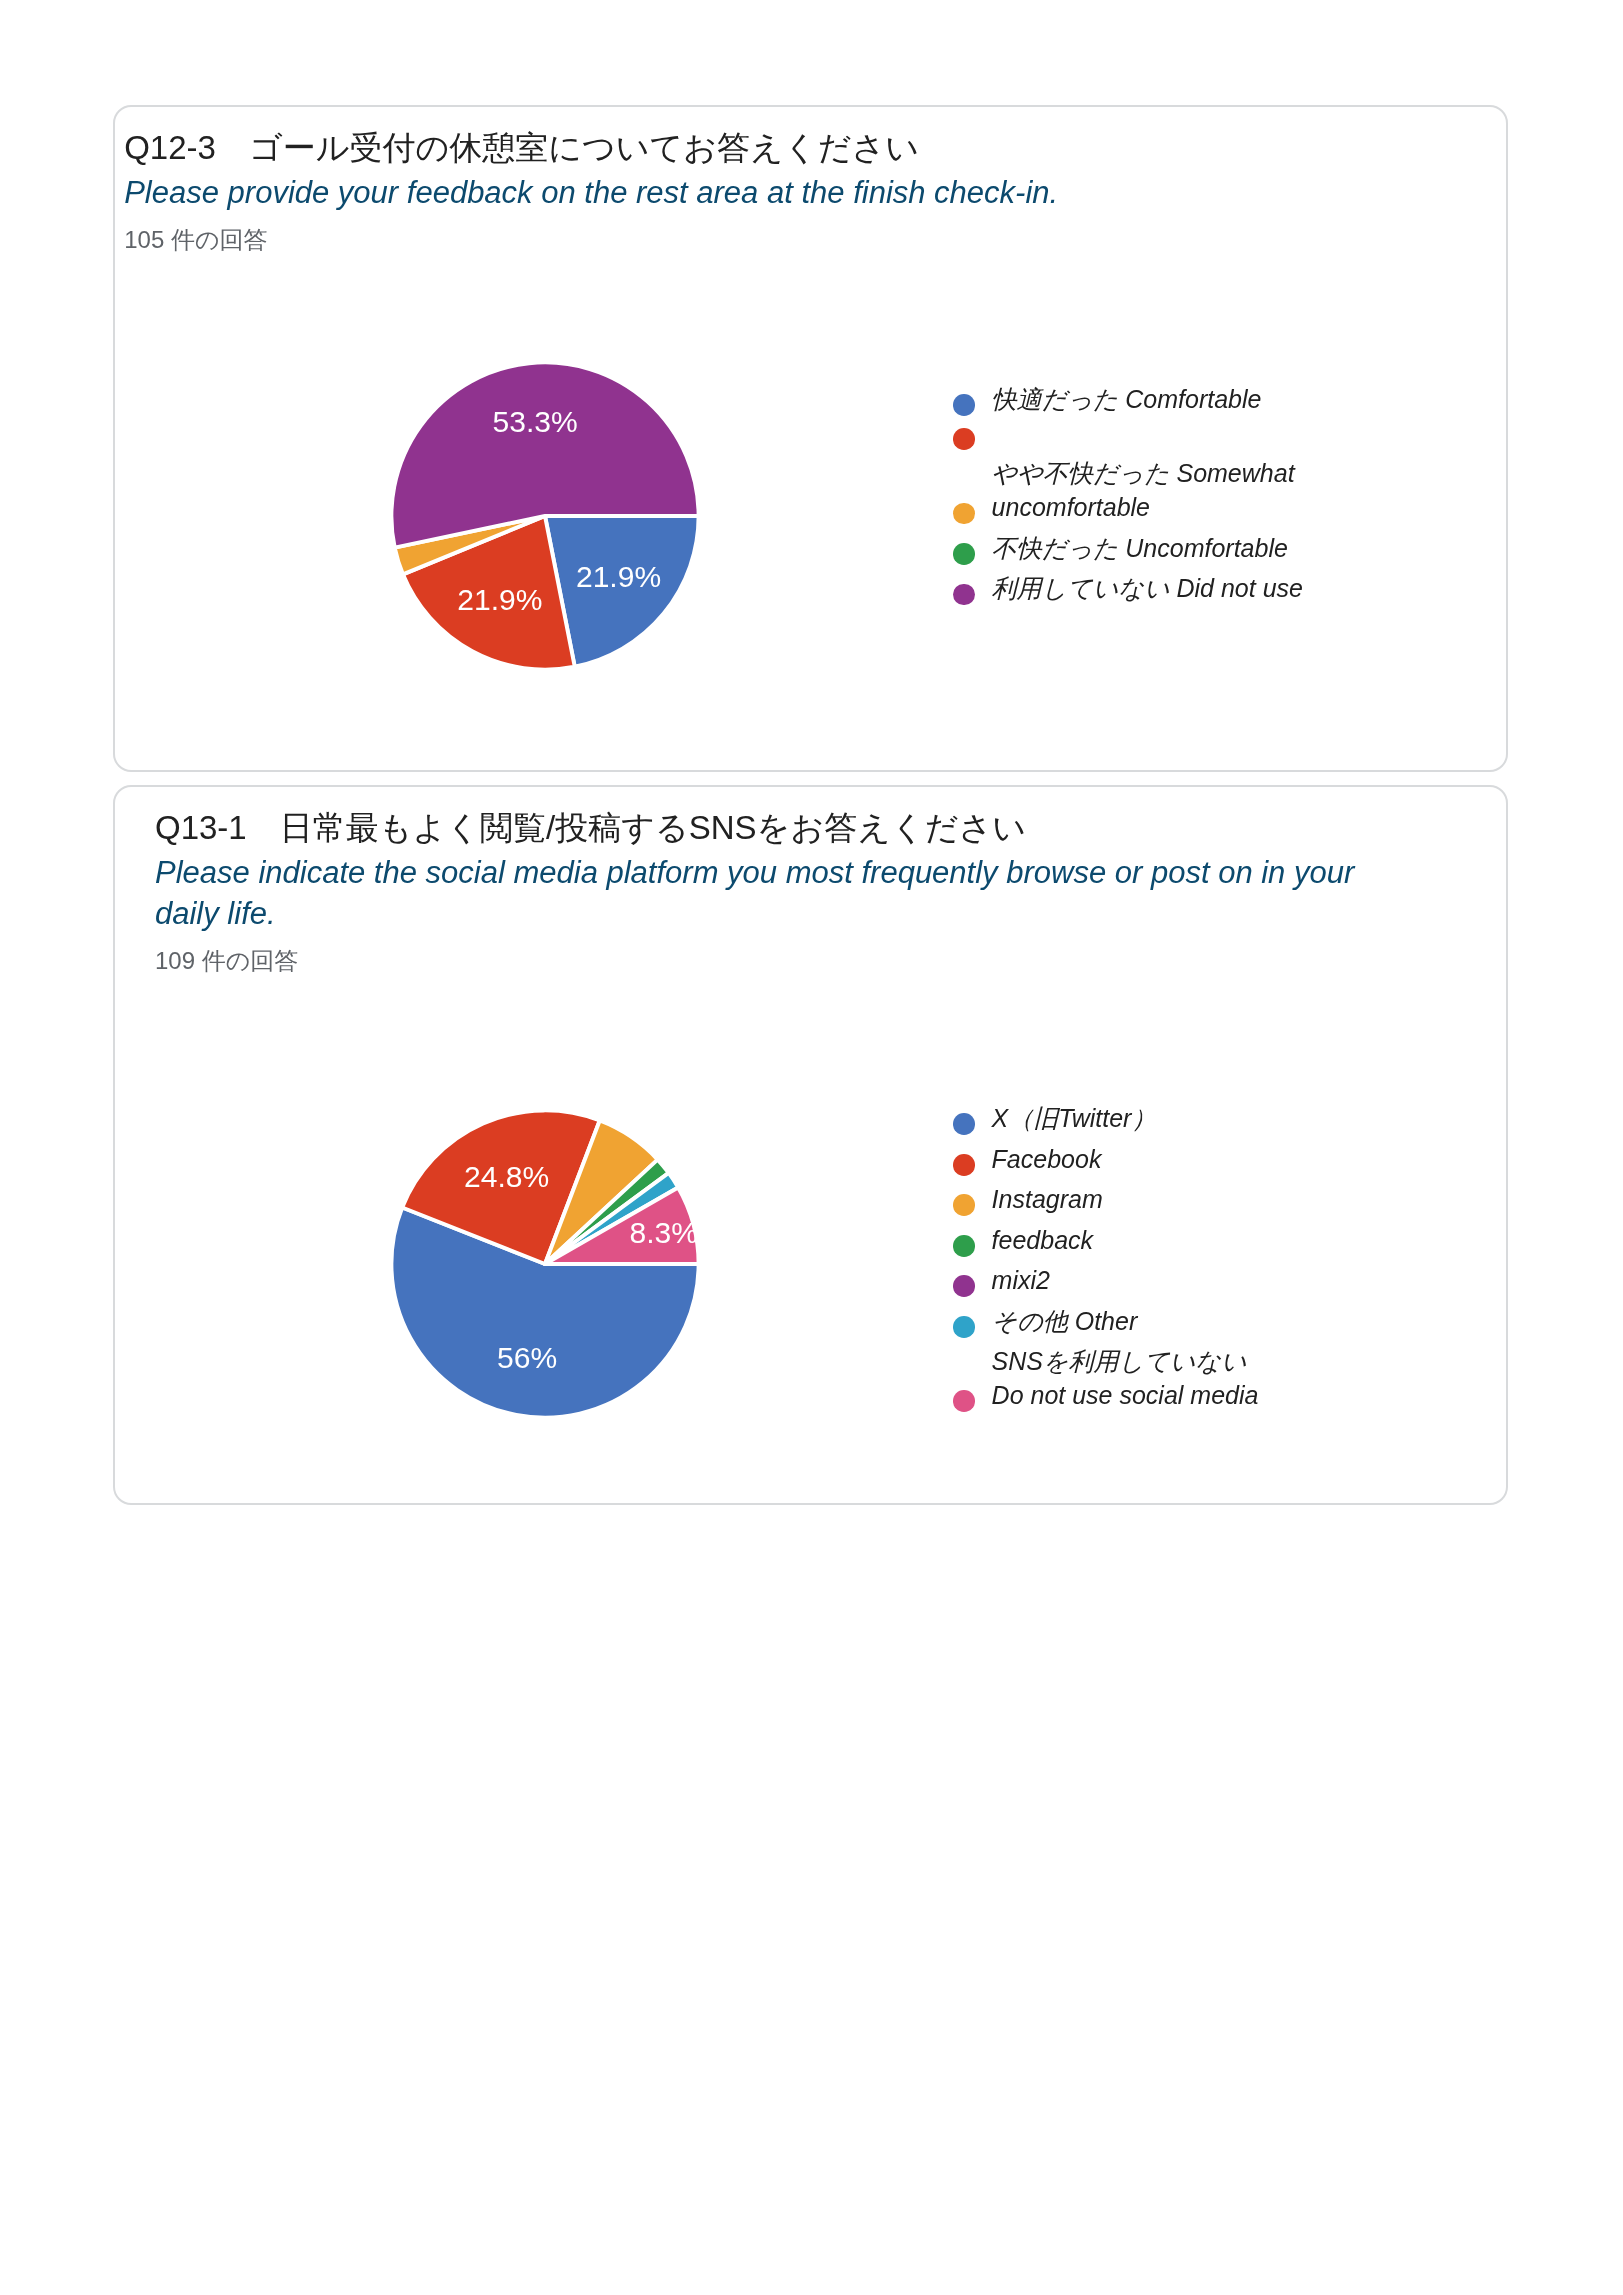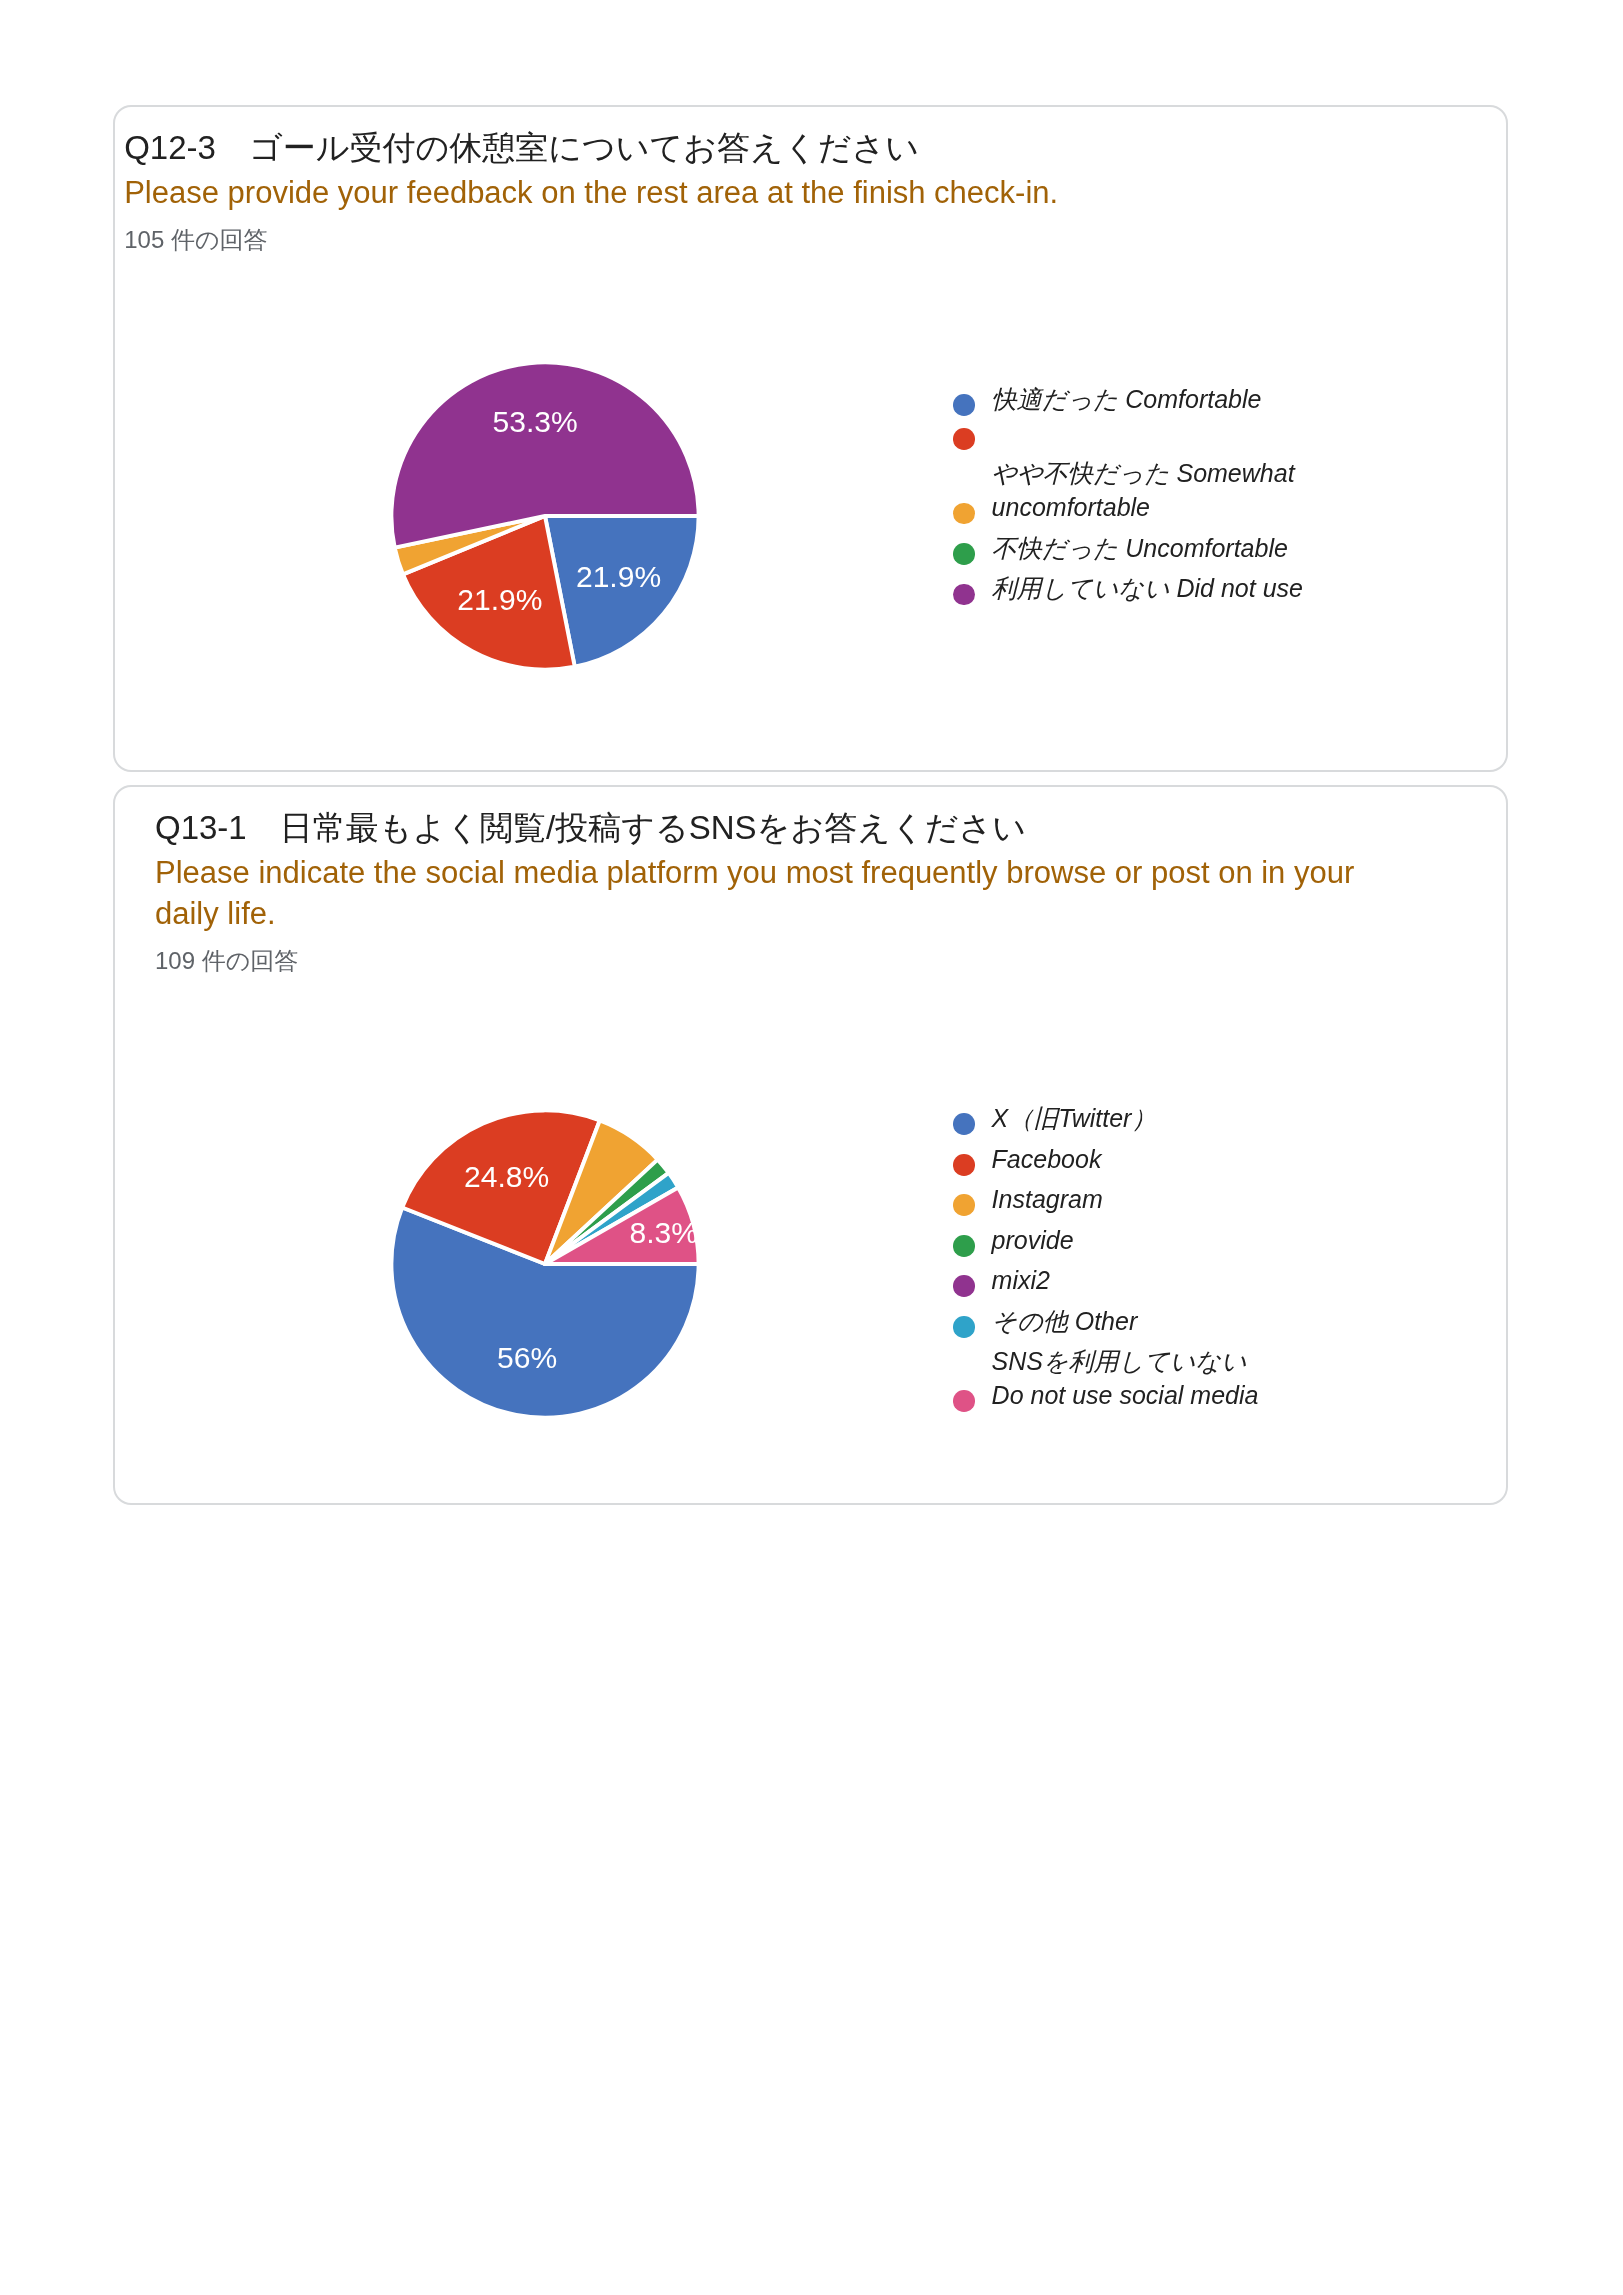--- a/index.html
+++ b/index.html
@@ -23,7 +23,7 @@
   #card-0{top:105px;height:667px;}
   #card-1{top:785px;height:720px;padding-left:40px;}
   .q-title{font-size:33px;line-height:42px;color:#212121;}
-  .q-sub{font-size:31px;line-height:41px;color:#a16207;margin-top:3.9px;max-width:1256px;}
+  .q-sub{font-size:31px;line-height:41px;color:#0c4a6e;margin-top:3.9px;max-width:1256px;font-style:italic;}
   .q-meta{font-size:24px;line-height:29px;color:#5F6368;margin-top:11.8px;}
   .pie-svg{position:absolute;left:247px;}
   #pie-0{top:226px;}

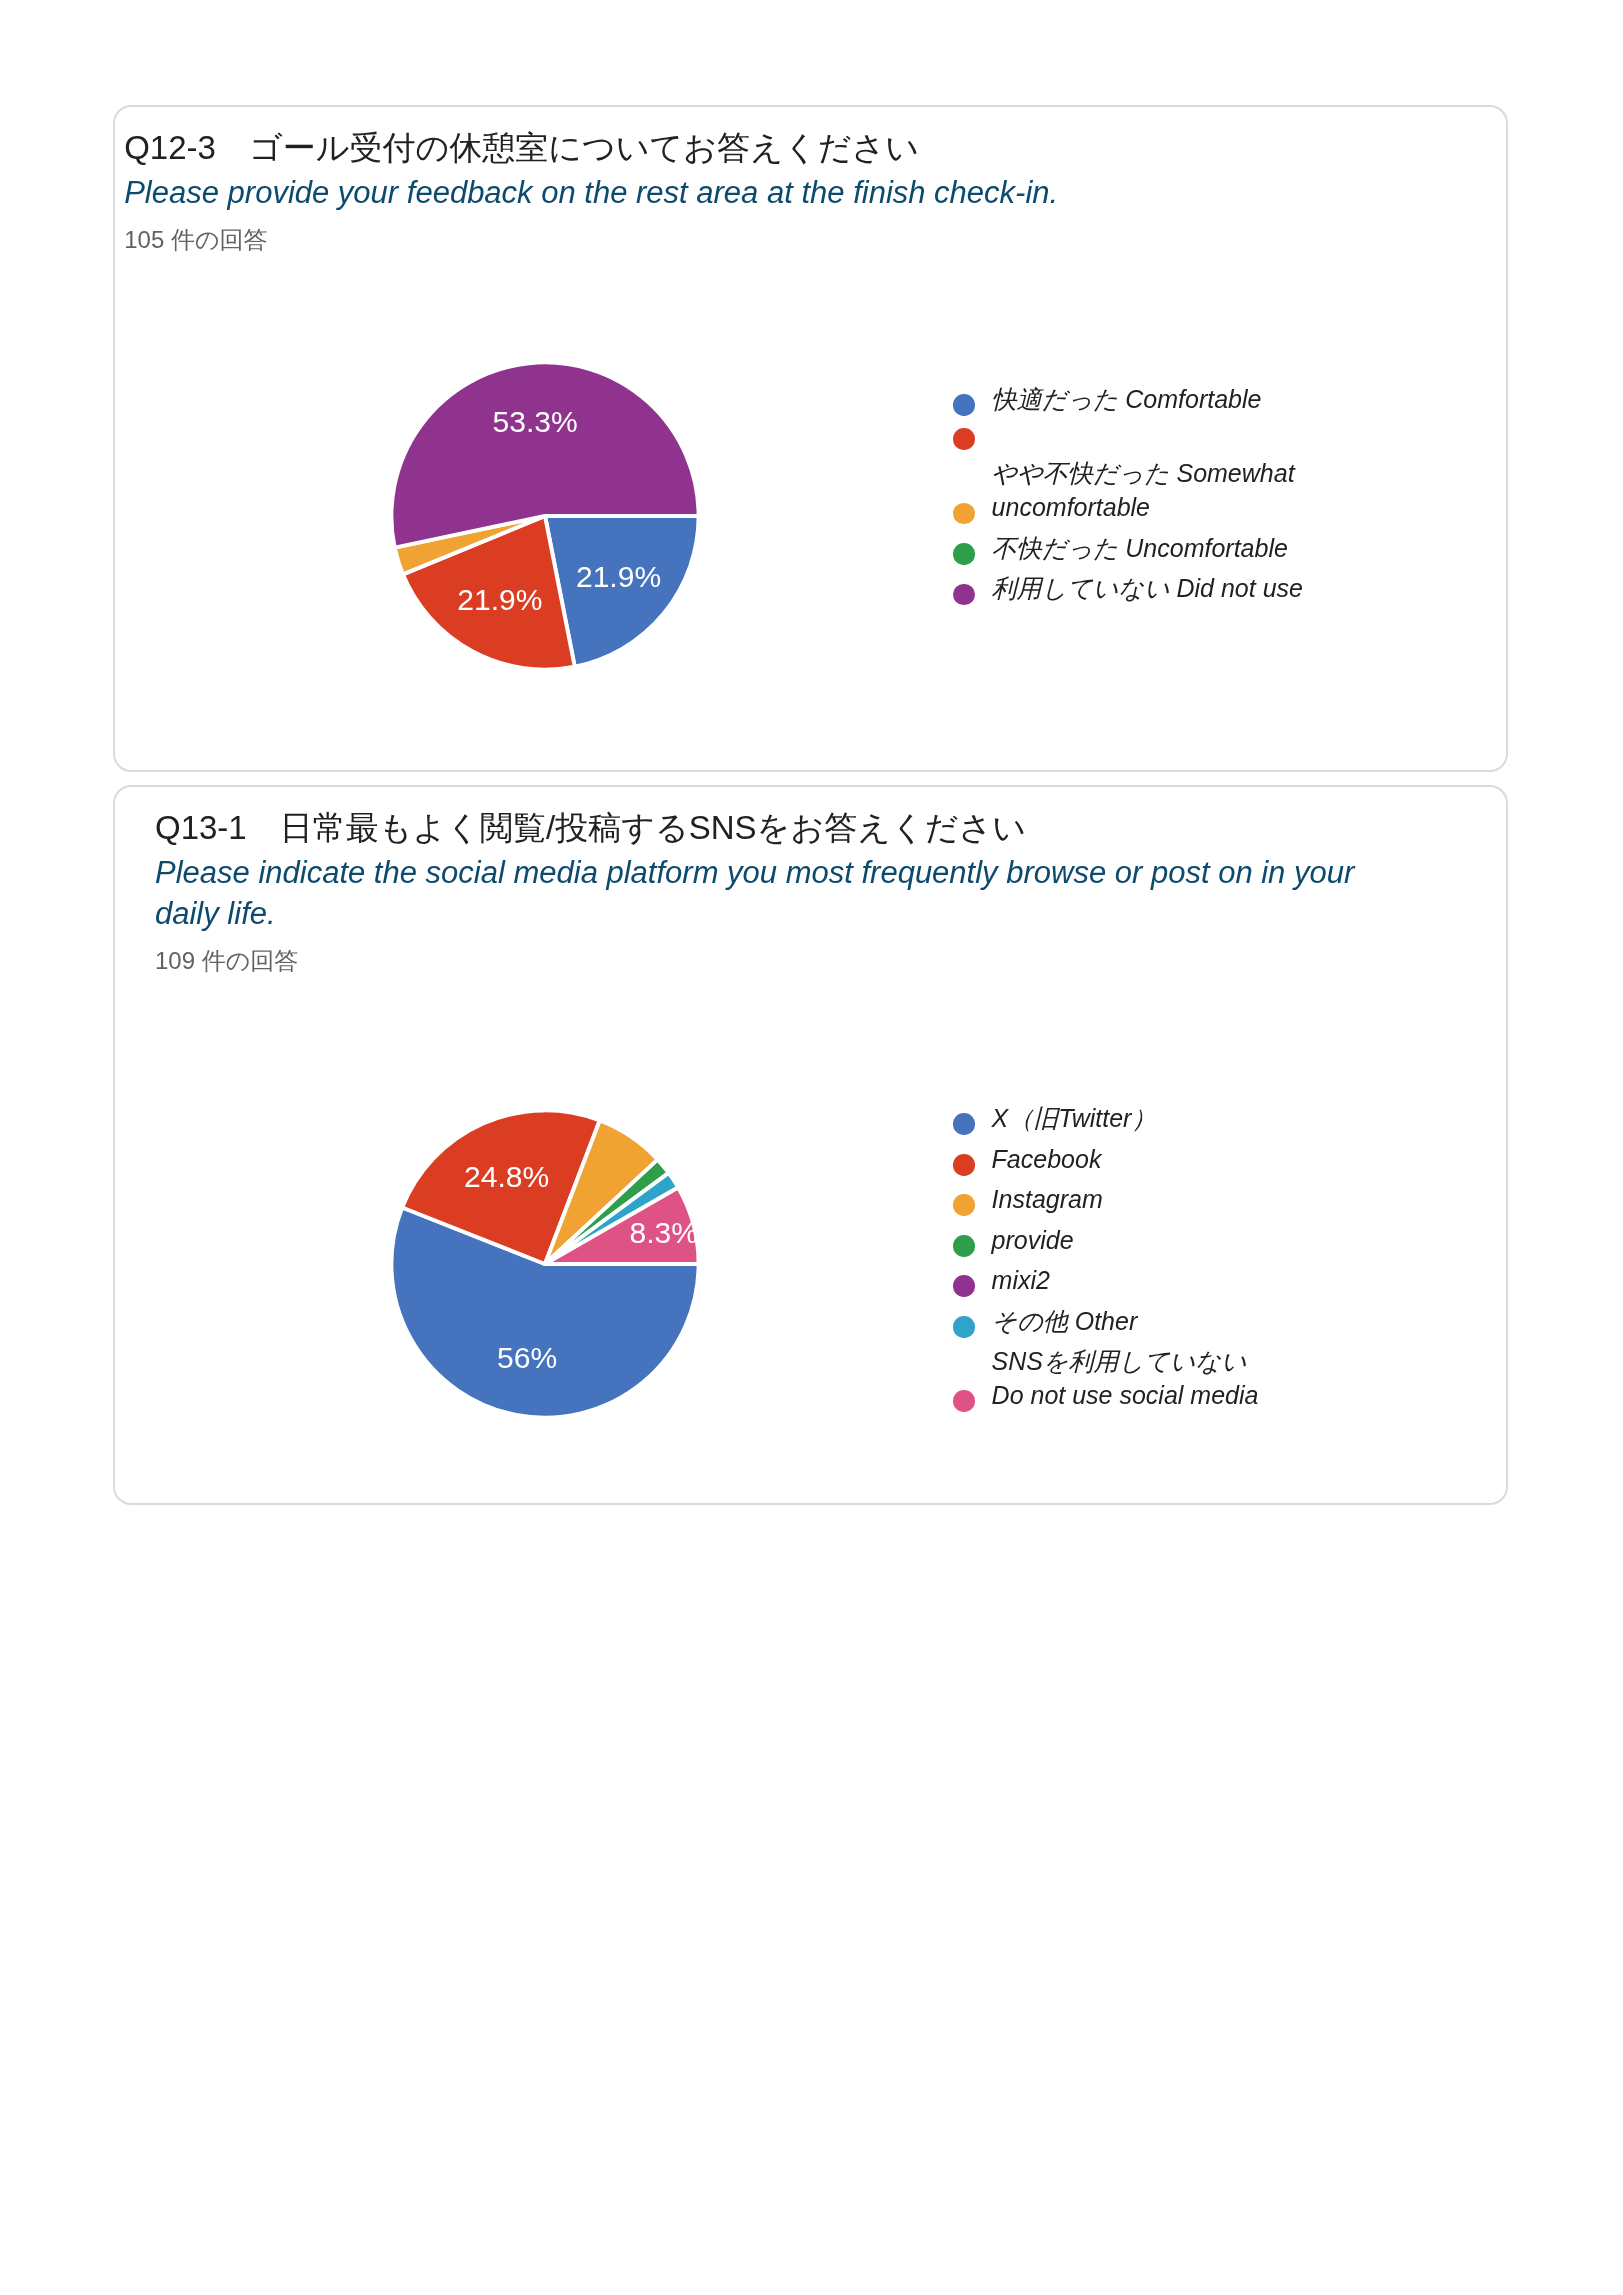--- a/index.html
+++ b/index.html
@@ -117,7 +117,7 @@
         </div>
         <div class="legend-item">
           <span class="legend-dot" style="background: rgb(46, 158, 75);"></span>
-          <span class="legend-label">provide</span>
+          <span class="legend-label">feedback</span>
         </div>
         <div class="legend-item">
           <span class="legend-dot" style="background: rgb(144, 51, 143);"></span>

